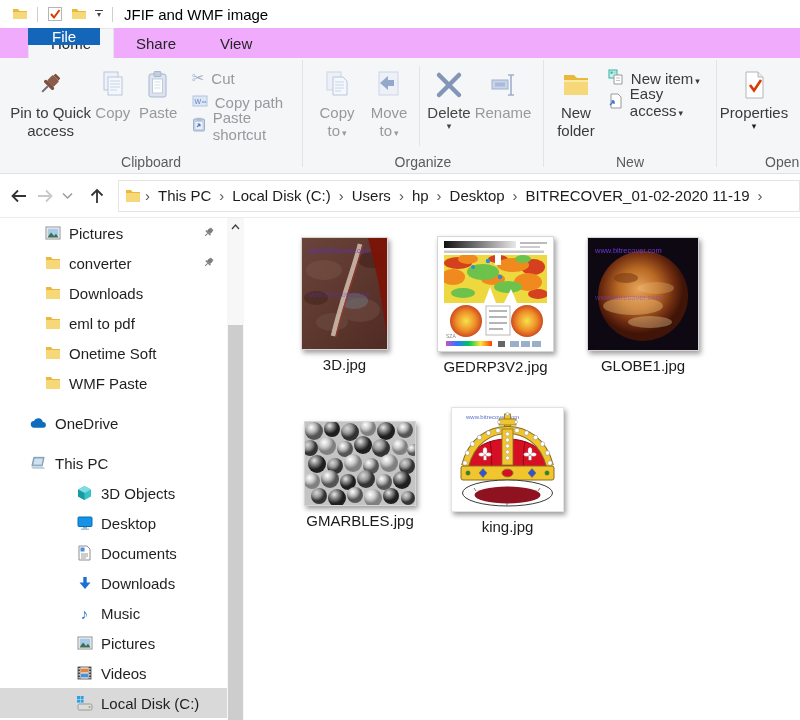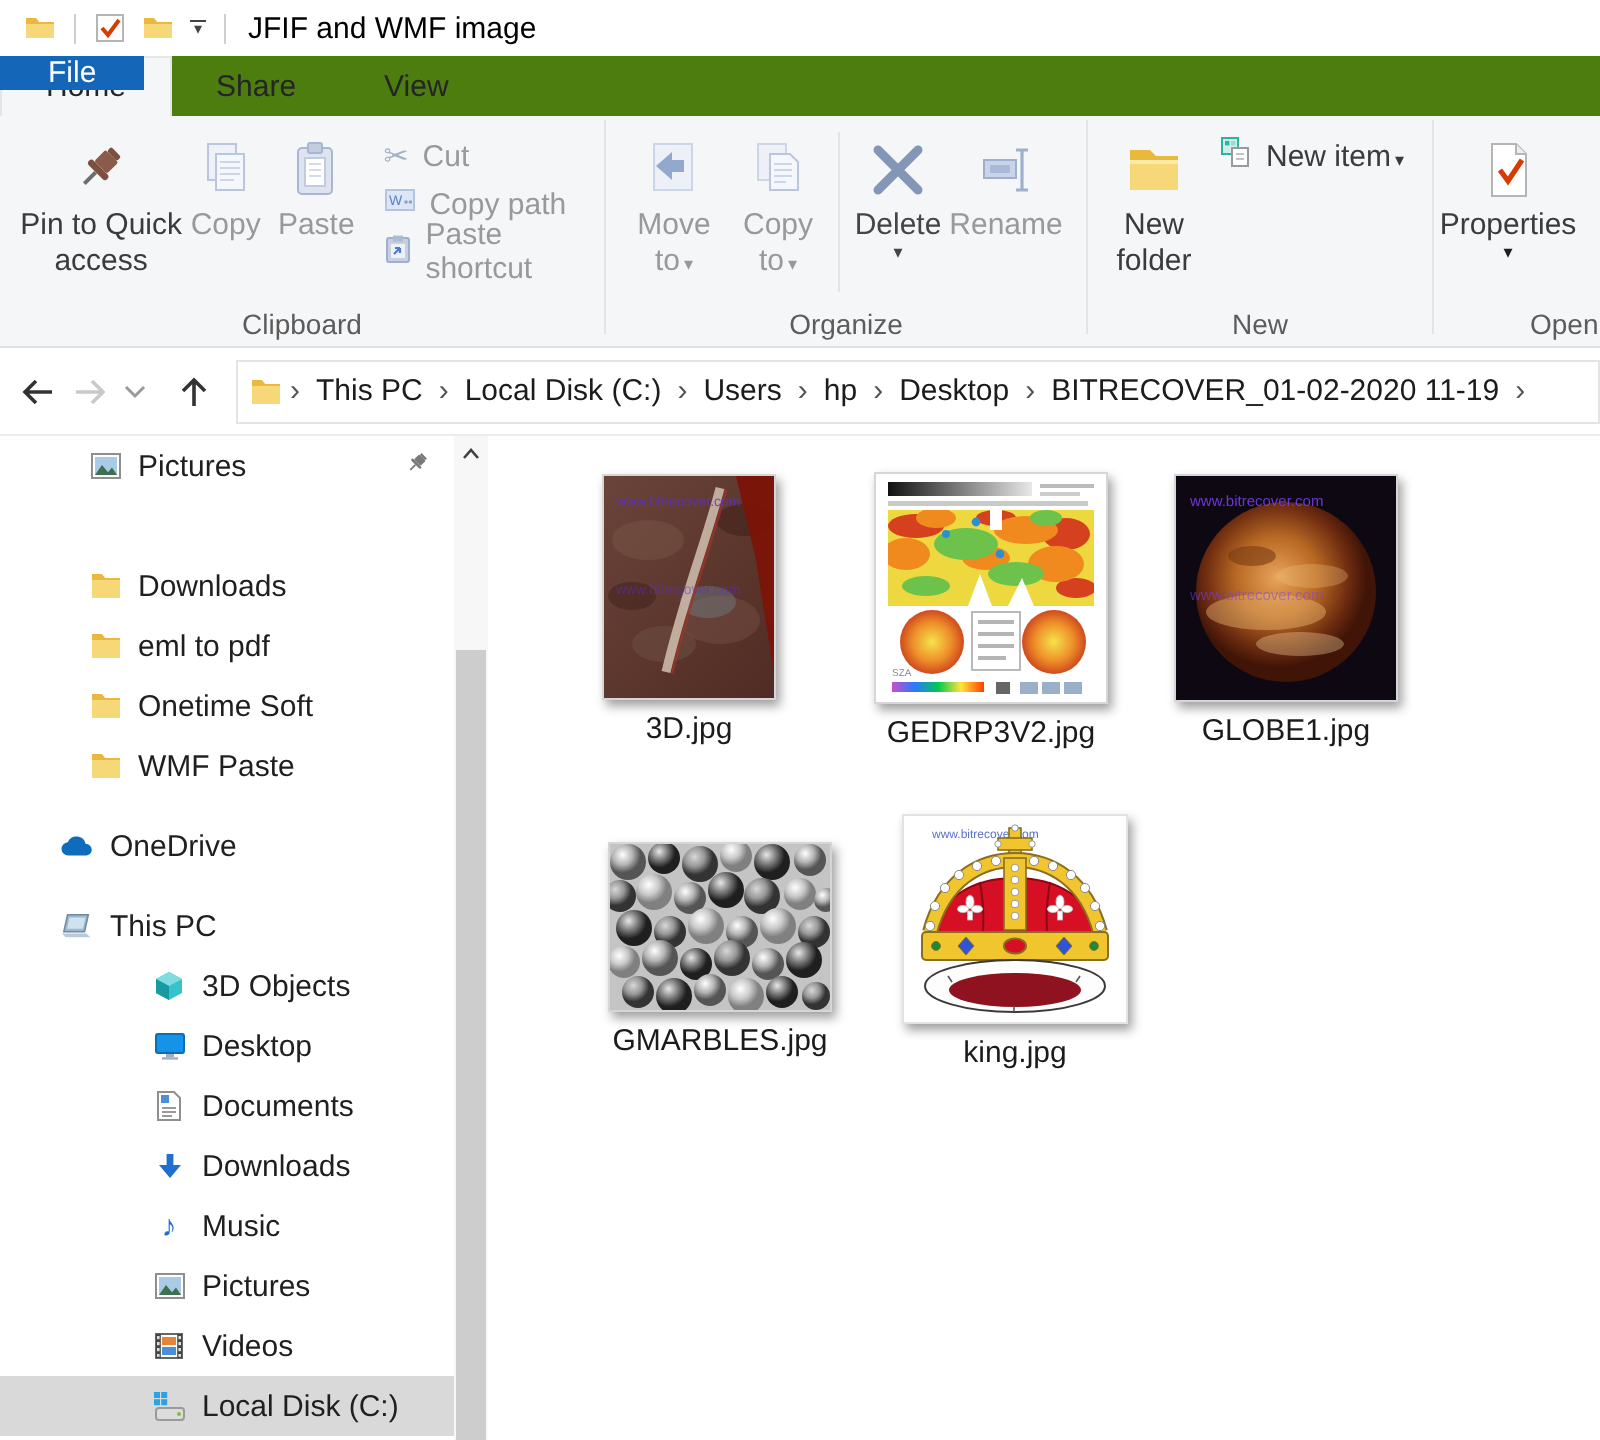--- a/index.html
+++ b/index.html
@@ -14,7 +14,7 @@
   .qcustom .tri{font-size:8px;color:#444;line-height:6px;}
   .wtitle{font-size:15px;color:#000000;margin-left:6px;}
   
-  .tabrow{height:30px;display:flex;background:#4d7c0f;font-size:15px;}
+  .tabrow{height:30px;display:flex;background:#f0abfc;font-size:15px;padding-left:28px;}
   .tab{display:flex;align-items:center;justify-content:center;padding:0 22px;color:#252525;}
   .tab.file{background:#1467b8;color:#fff;padding:0 24px;}
   .tab.active{background:#f5f6f7;border:1px solid #e4e5e6;border-bottom:none;}

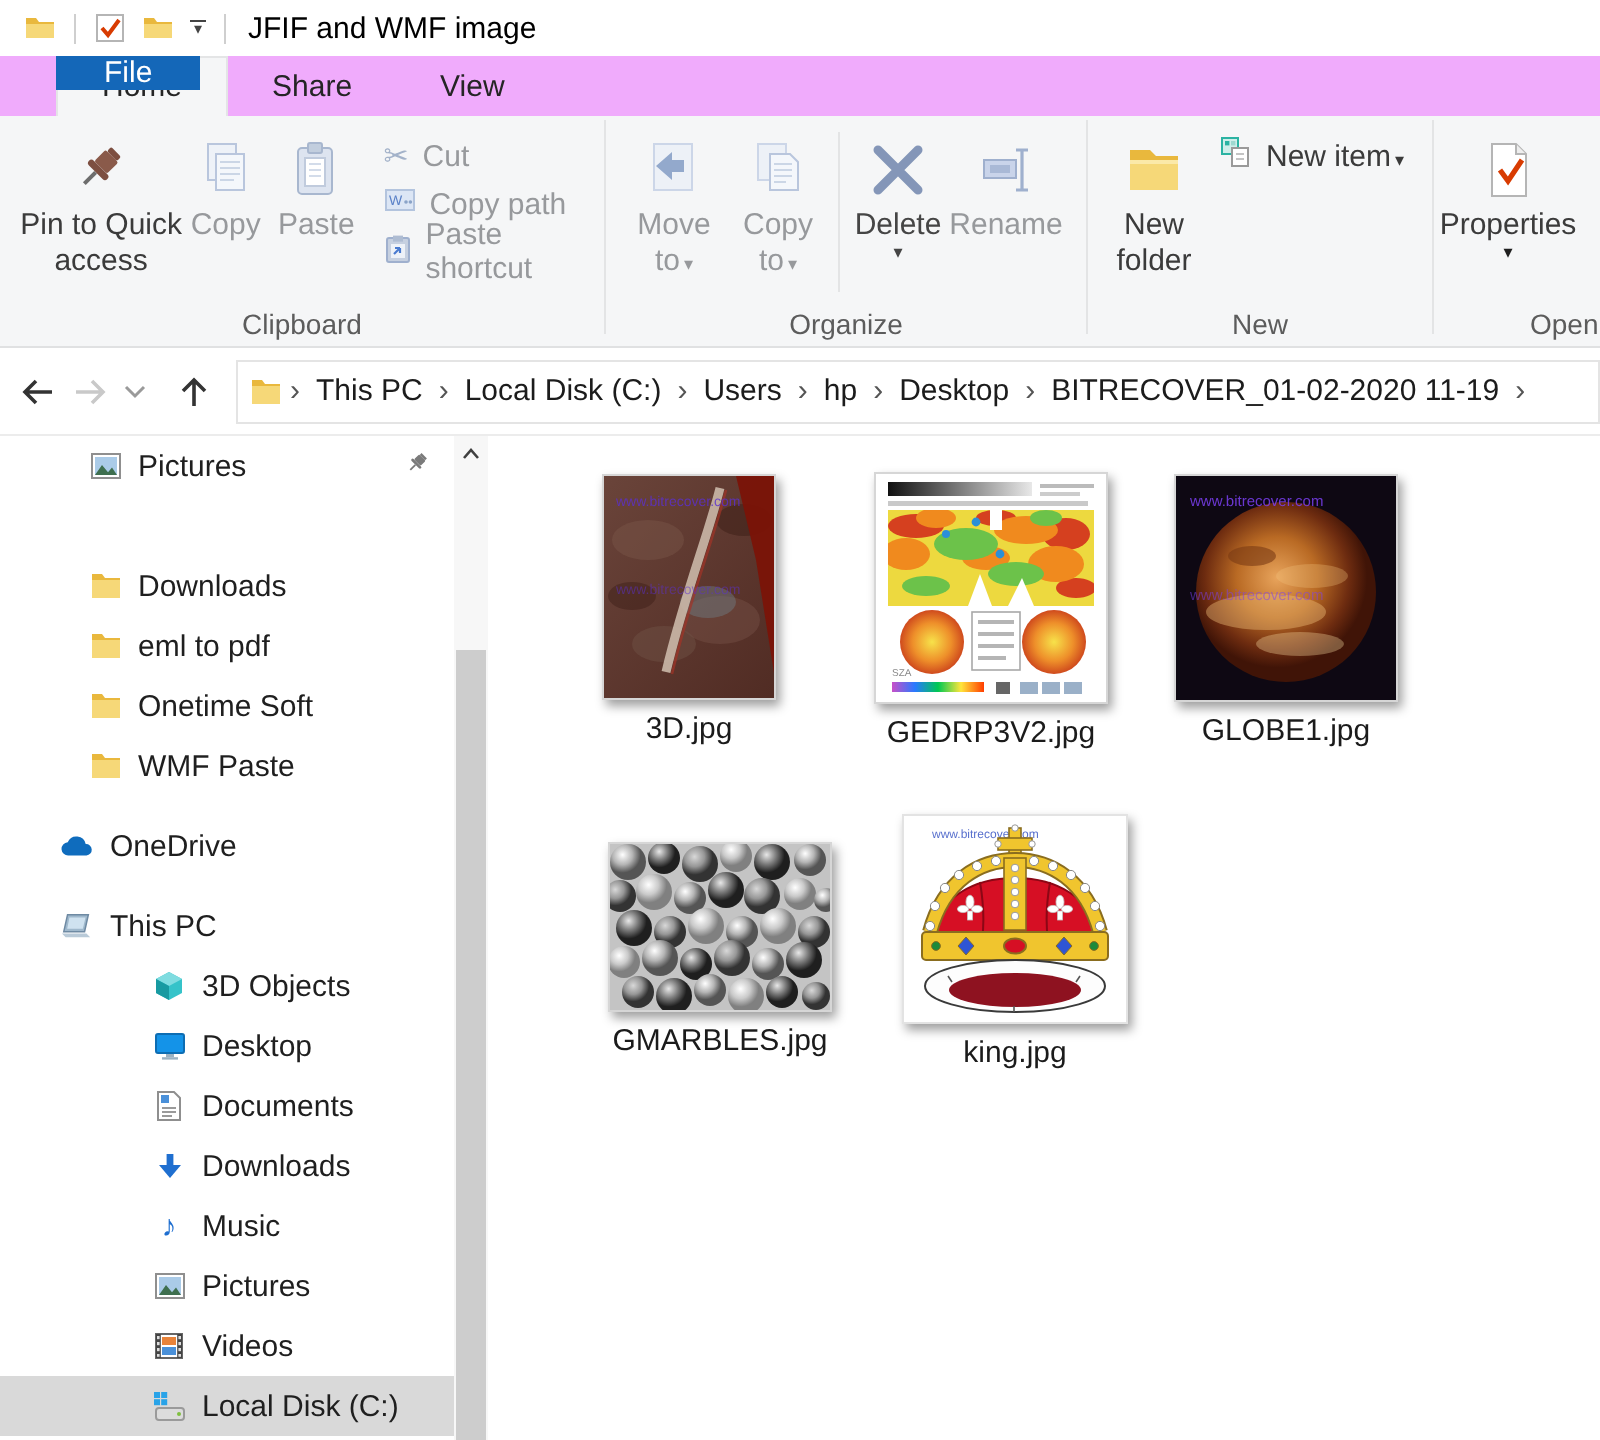--- a/index.html
+++ b/index.html
@@ -244,6 +244,15 @@
               </svg>
           </span>
           <span class="blabel"><span>New item</span><span class="caret">▾</span></span>
+        </div>
+        <div class="smallbtn">
+          <span>
+            <svg width="15" height="16" viewBox="0 0 15 16">
+                <path d="M3 1h7l3 3v11H3z" fill="#fff" stroke="#9a9a9a"></path>
+                <path d="M2 12l4-4M6 8v3M6 8H3.5" stroke="#3a6fd8" stroke-width="1.3" fill="none"></path>
+              </svg>
+          </span>
+          <span class="blabel"><span>Easy access</span><span class="caret">▾</span></span>
         </div>
       </div>
     </div>

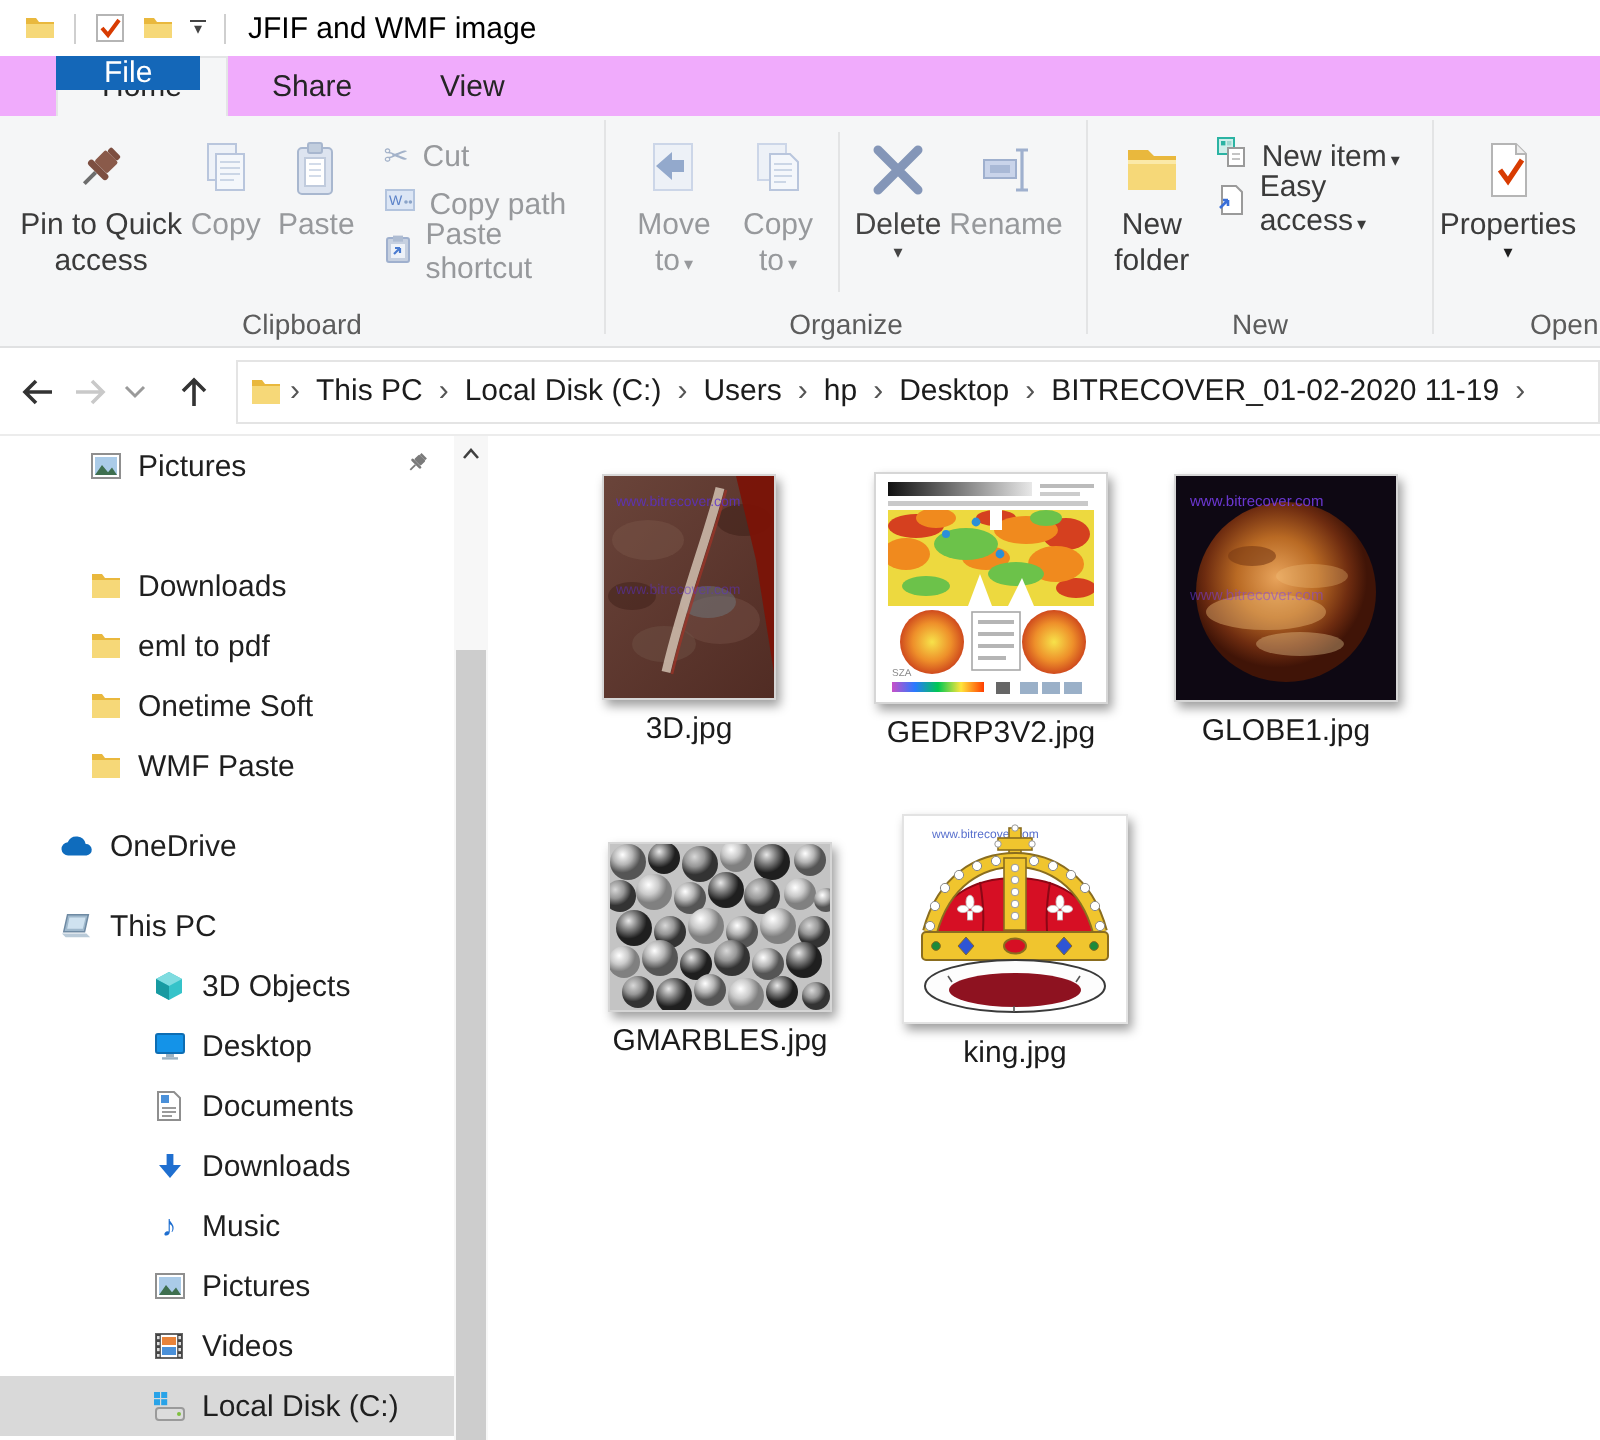--- a/index.html
+++ b/index.html
@@ -177,15 +177,6 @@
       <div class="bigbtn" style="width:52px">
         <span class="bicon">
           <svg width="32" height="32" viewBox="0 0 32 32">
-              <rect x="6" y="3" width="19" height="23" fill="#edf1f7" stroke="#ccd6e8"></rect>
-              <path d="M21 11v6h-6v4l-8-7 8-7v4z" fill="#93a9cc"></path>
-            </svg>
-        </span>
-        <span class="blabel dis"><span>Move to</span><span class="caret">▾</span></span>
-      </div>
-      <div class="bigbtn" style="width:52px">
-        <span class="bicon">
-          <svg width="32" height="32" viewBox="0 0 32 32">
               <rect x="6" y="3" width="14" height="18" fill="#edf1f7" stroke="#ccd6e8"></rect>
               <path d="M12 8h10l4 4v14H12z" fill="#f4f7fb" stroke="#b9c6dd"></path>
               <g stroke="#cbd6e6">
@@ -194,6 +185,15 @@
             </svg>
         </span>
         <span class="blabel dis"><span>Copy to</span><span class="caret">▾</span></span>
+      </div>
+      <div class="bigbtn" style="width:52px">
+        <span class="bicon">
+          <svg width="32" height="32" viewBox="0 0 32 32">
+              <rect x="6" y="3" width="19" height="23" fill="#edf1f7" stroke="#ccd6e8"></rect>
+              <path d="M21 11v6h-6v4l-8-7 8-7v4z" fill="#93a9cc"></path>
+            </svg>
+        </span>
+        <span class="blabel dis"><span>Move to</span><span class="caret">▾</span></span>
       </div>
       <div class="isep"></div>
       <div class="bigbtn" style="width:50px">

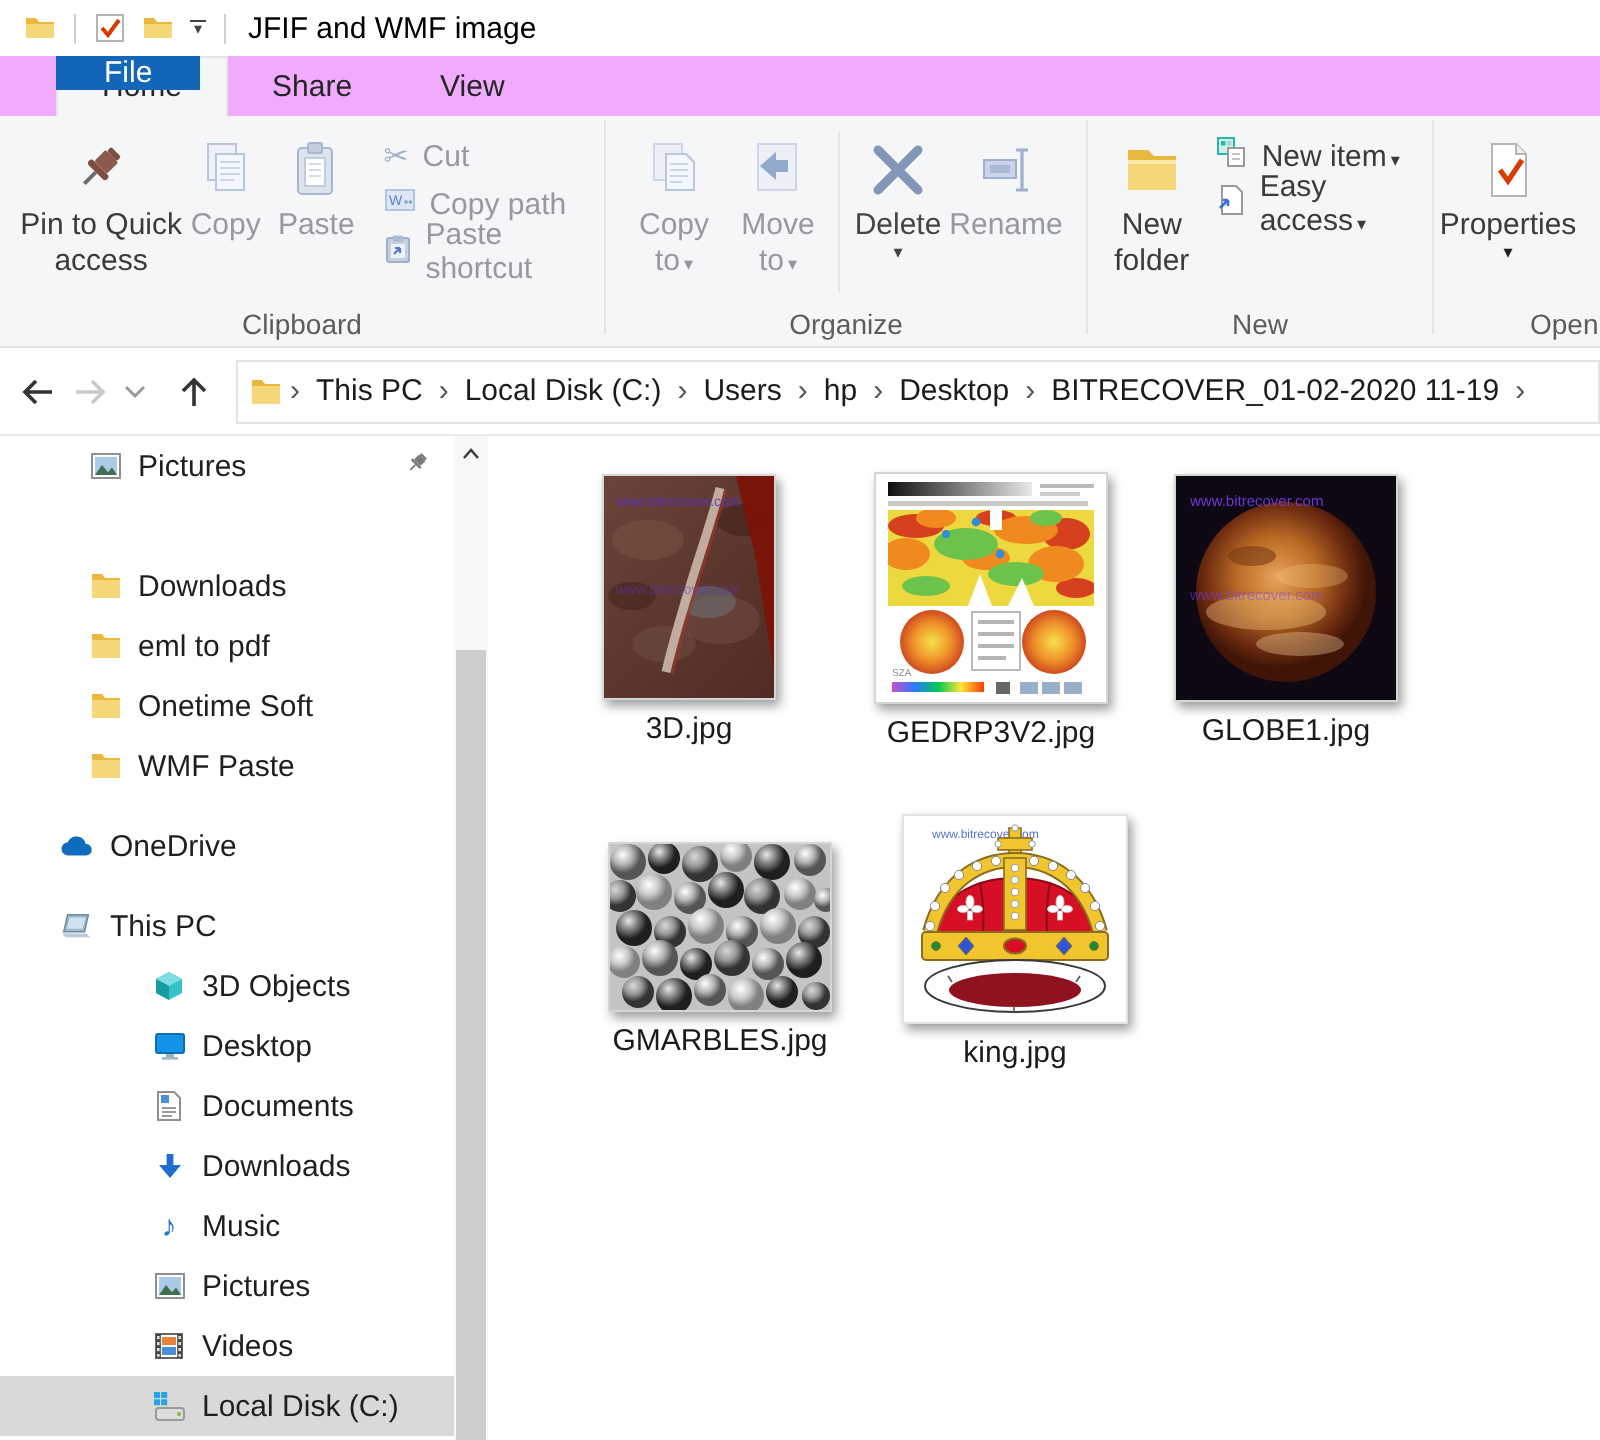--- a/index.html
+++ b/index.html
@@ -335,6 +335,25 @@
           </svg>
       </span>
       <span>Pictures</span>
+      <span class="pin">
+        <svg width="13" height="13" viewBox="0 0 13 13">
+            <g transform="rotate(45 6.5 6.5)" fill="#7a7a7a">
+              <rect x="4.6" y="1.4" width="3.8" height="1.3"></rect>
+              <rect x="4.2" y="2.7" width="4.6" height="3.6" rx=".6"></rect>
+              <rect x="3.2" y="6.3" width="6.6" height="1.4" rx=".7"></rect>
+              <rect x="6.1" y="7.7" width=".9" height="3.6"></rect>
+            </g>
+          </svg>
+      </span>
+    </div>
+    <div class="srow pl2" style="top:30px">
+      <span class="sic">
+        <svg width="16" height="14" viewBox="0 0 16 14">
+            <path d="M1 1h5l1.5 2H15v10H1z" fill="#e9b83d"></path>
+            <path d="M1 4h14v9H1z" fill="#f6d878"></path>
+          </svg>
+      </span>
+      <span>converter</span>
       <span class="pin">
         <svg width="13" height="13" viewBox="0 0 13 13">
             <g transform="rotate(45 6.5 6.5)" fill="#7a7a7a">

